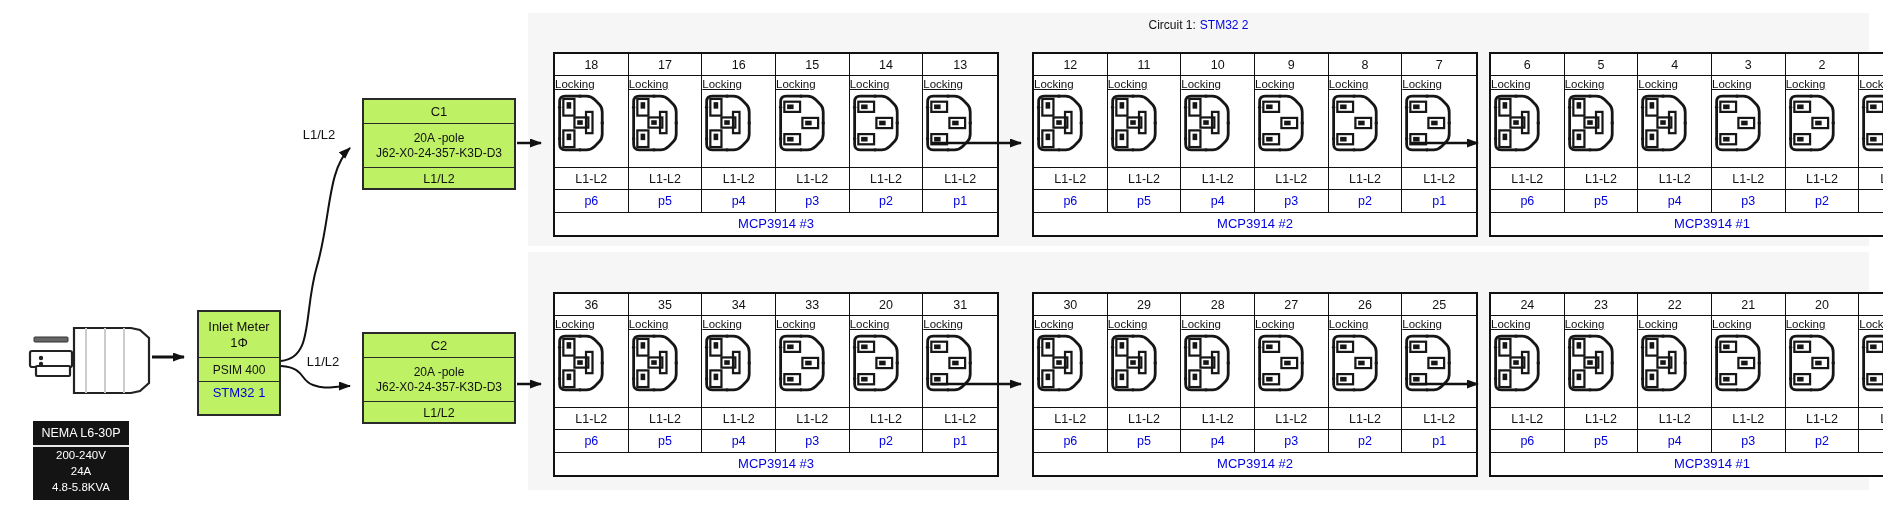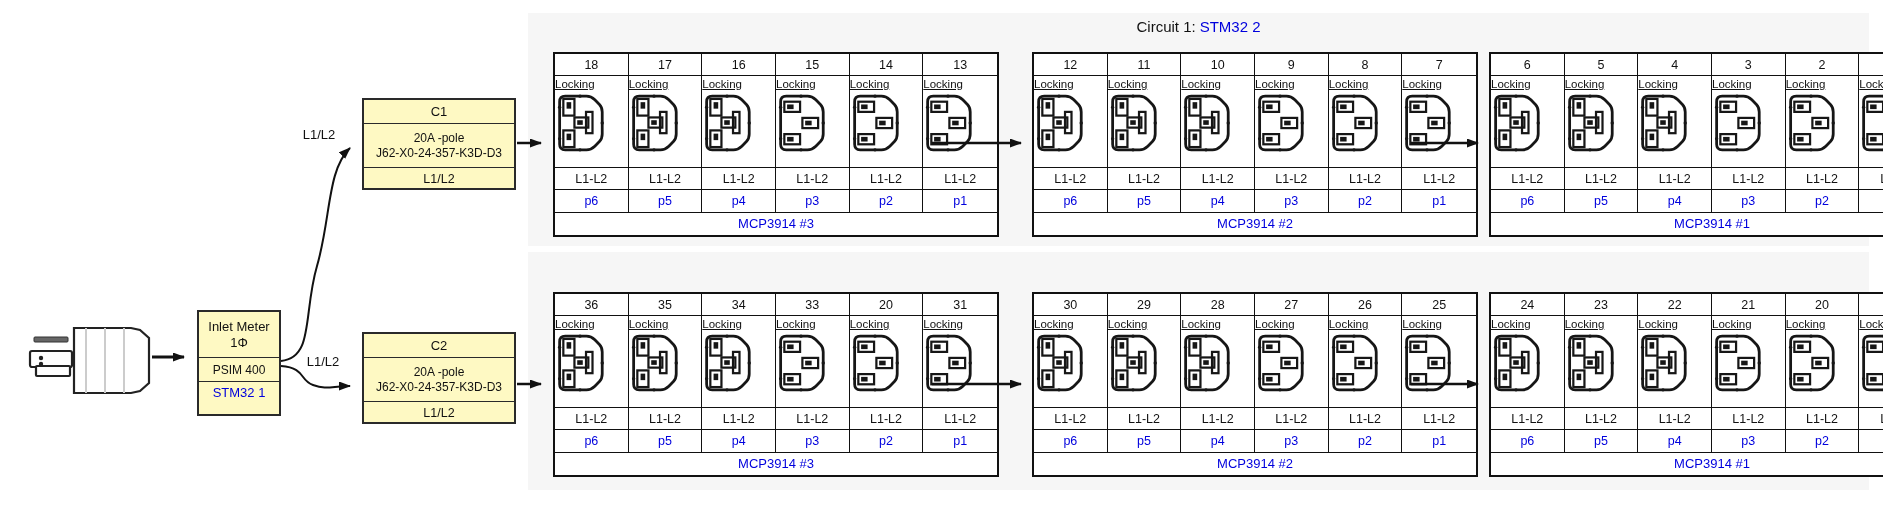--- a/index.html
+++ b/index.html
@@ -12,7 +12,7 @@
   .blue{color:var(--blue);}
   
   .panel{position:absolute;left:528px;width:1341px;background:var(--panel);}
-  .panel-title{position:absolute;top:5px;left:0;width:100%;text-align:center;font-size:15px;}
+  .panel-title{position:absolute;top:5px;left:0;width:100%;text-align:center;font-size:12px;}
   .panel-title .mcu{margin-left:4px;}
   
   .box{position:absolute;background:#fef9c3;border:2px solid #2a2a2a;box-sizing:border-box;text-align:center;}

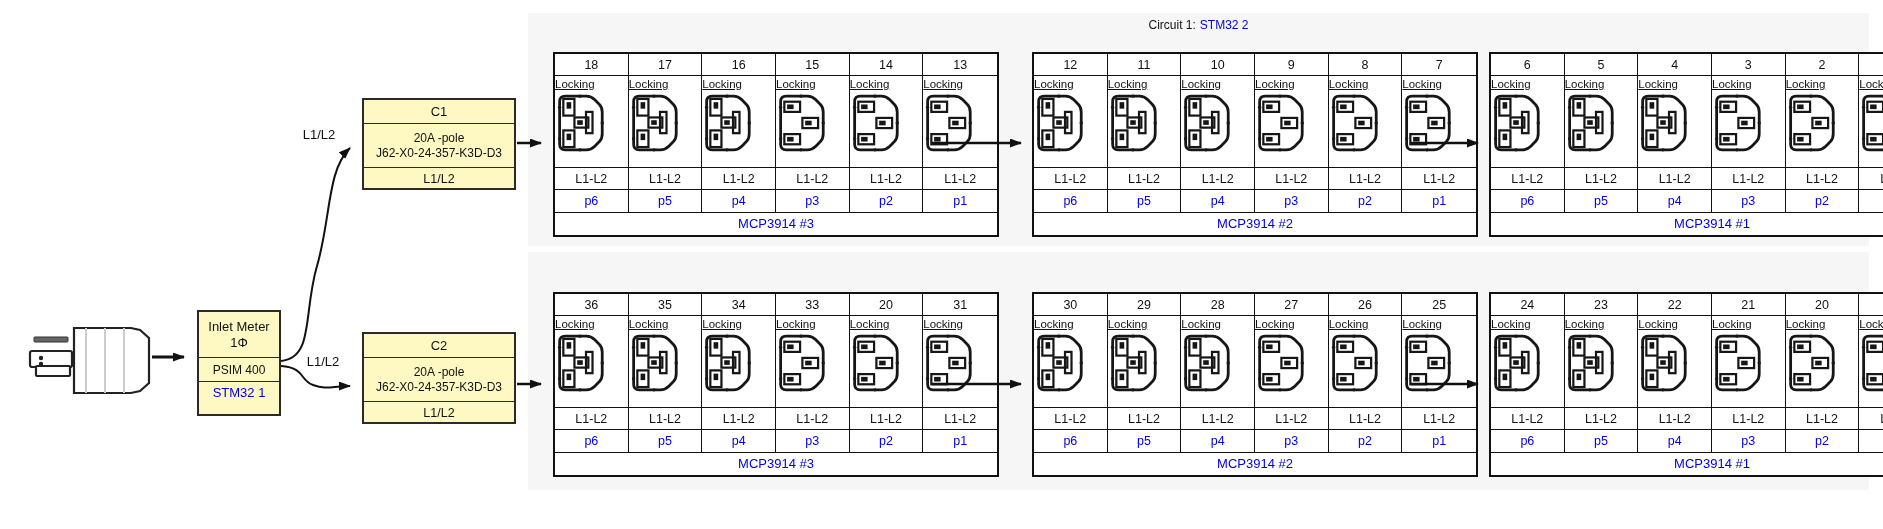--- a/index.html
+++ b/index.html
@@ -15,7 +15,7 @@
   .panel-title{position:absolute;top:5px;left:0;width:100%;text-align:center;font-size:12px;}
   .panel-title .mcu{margin-left:4px;}
   
-  .box{position:absolute;background:#fef9c3;border:2px solid #2a2a2a;box-sizing:border-box;text-align:center;}
+  .box{position:absolute;background:#bef264;border:2px solid #2a2a2a;box-sizing:border-box;text-align:center;}
   .box .row{border-top:1.5px solid #2a2a2a;display:flex;flex-direction:column;justify-content:center;}
   .box .row:first-child{border-top:none;}
   .inlet{left:197px;top:310px;width:84px;height:106px;}

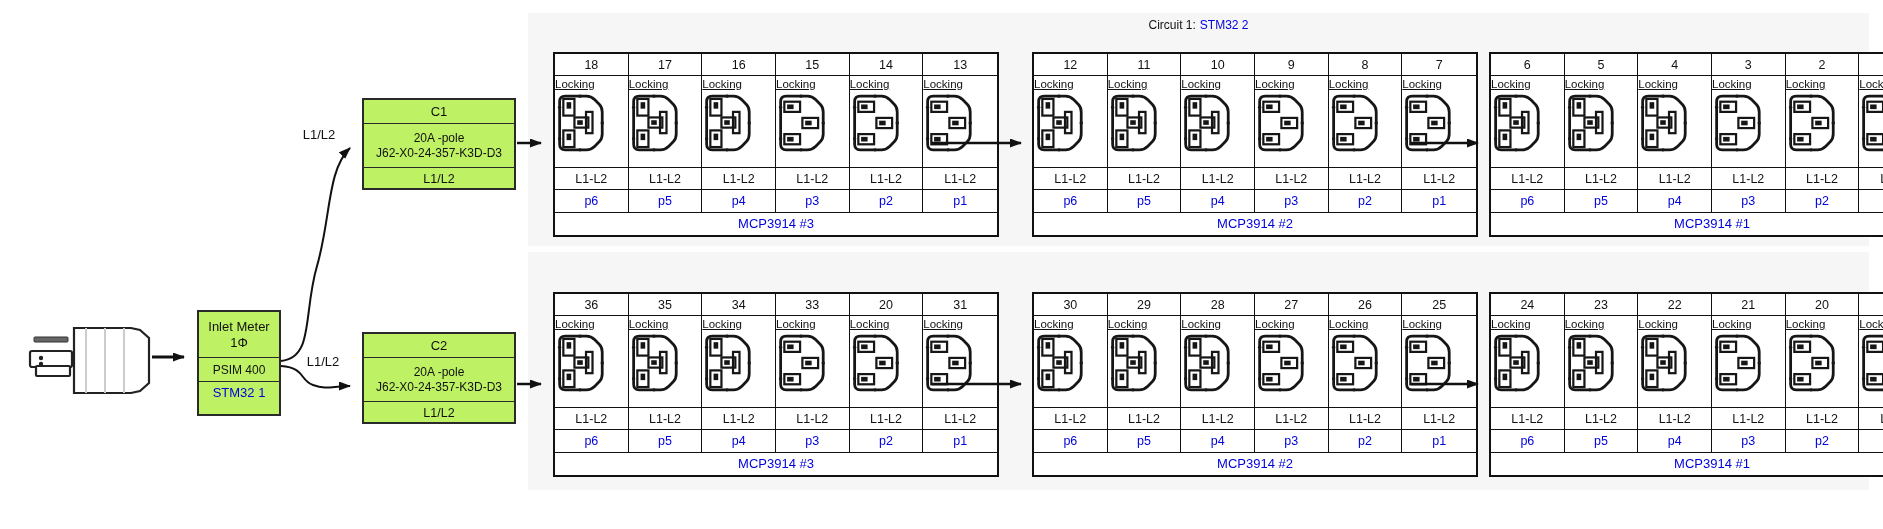--- a/index.html
+++ b/index.html
@@ -1077,6 +1077,12 @@
     <circle cx="13" cy="46" r="2.2" fill="#222"></circle>
   </svg>
 
+  <div class="abs nema">
+    <div class="hdr">NEMA L6-30P</div>
+    <div class="spec">200-240V</div>
+    <div class="spec">24A</div>
+    <div class="spec">4.8-5.8KVA</div>
+  </div>
 
   <div class="box inlet">
     <div class="row r1">

